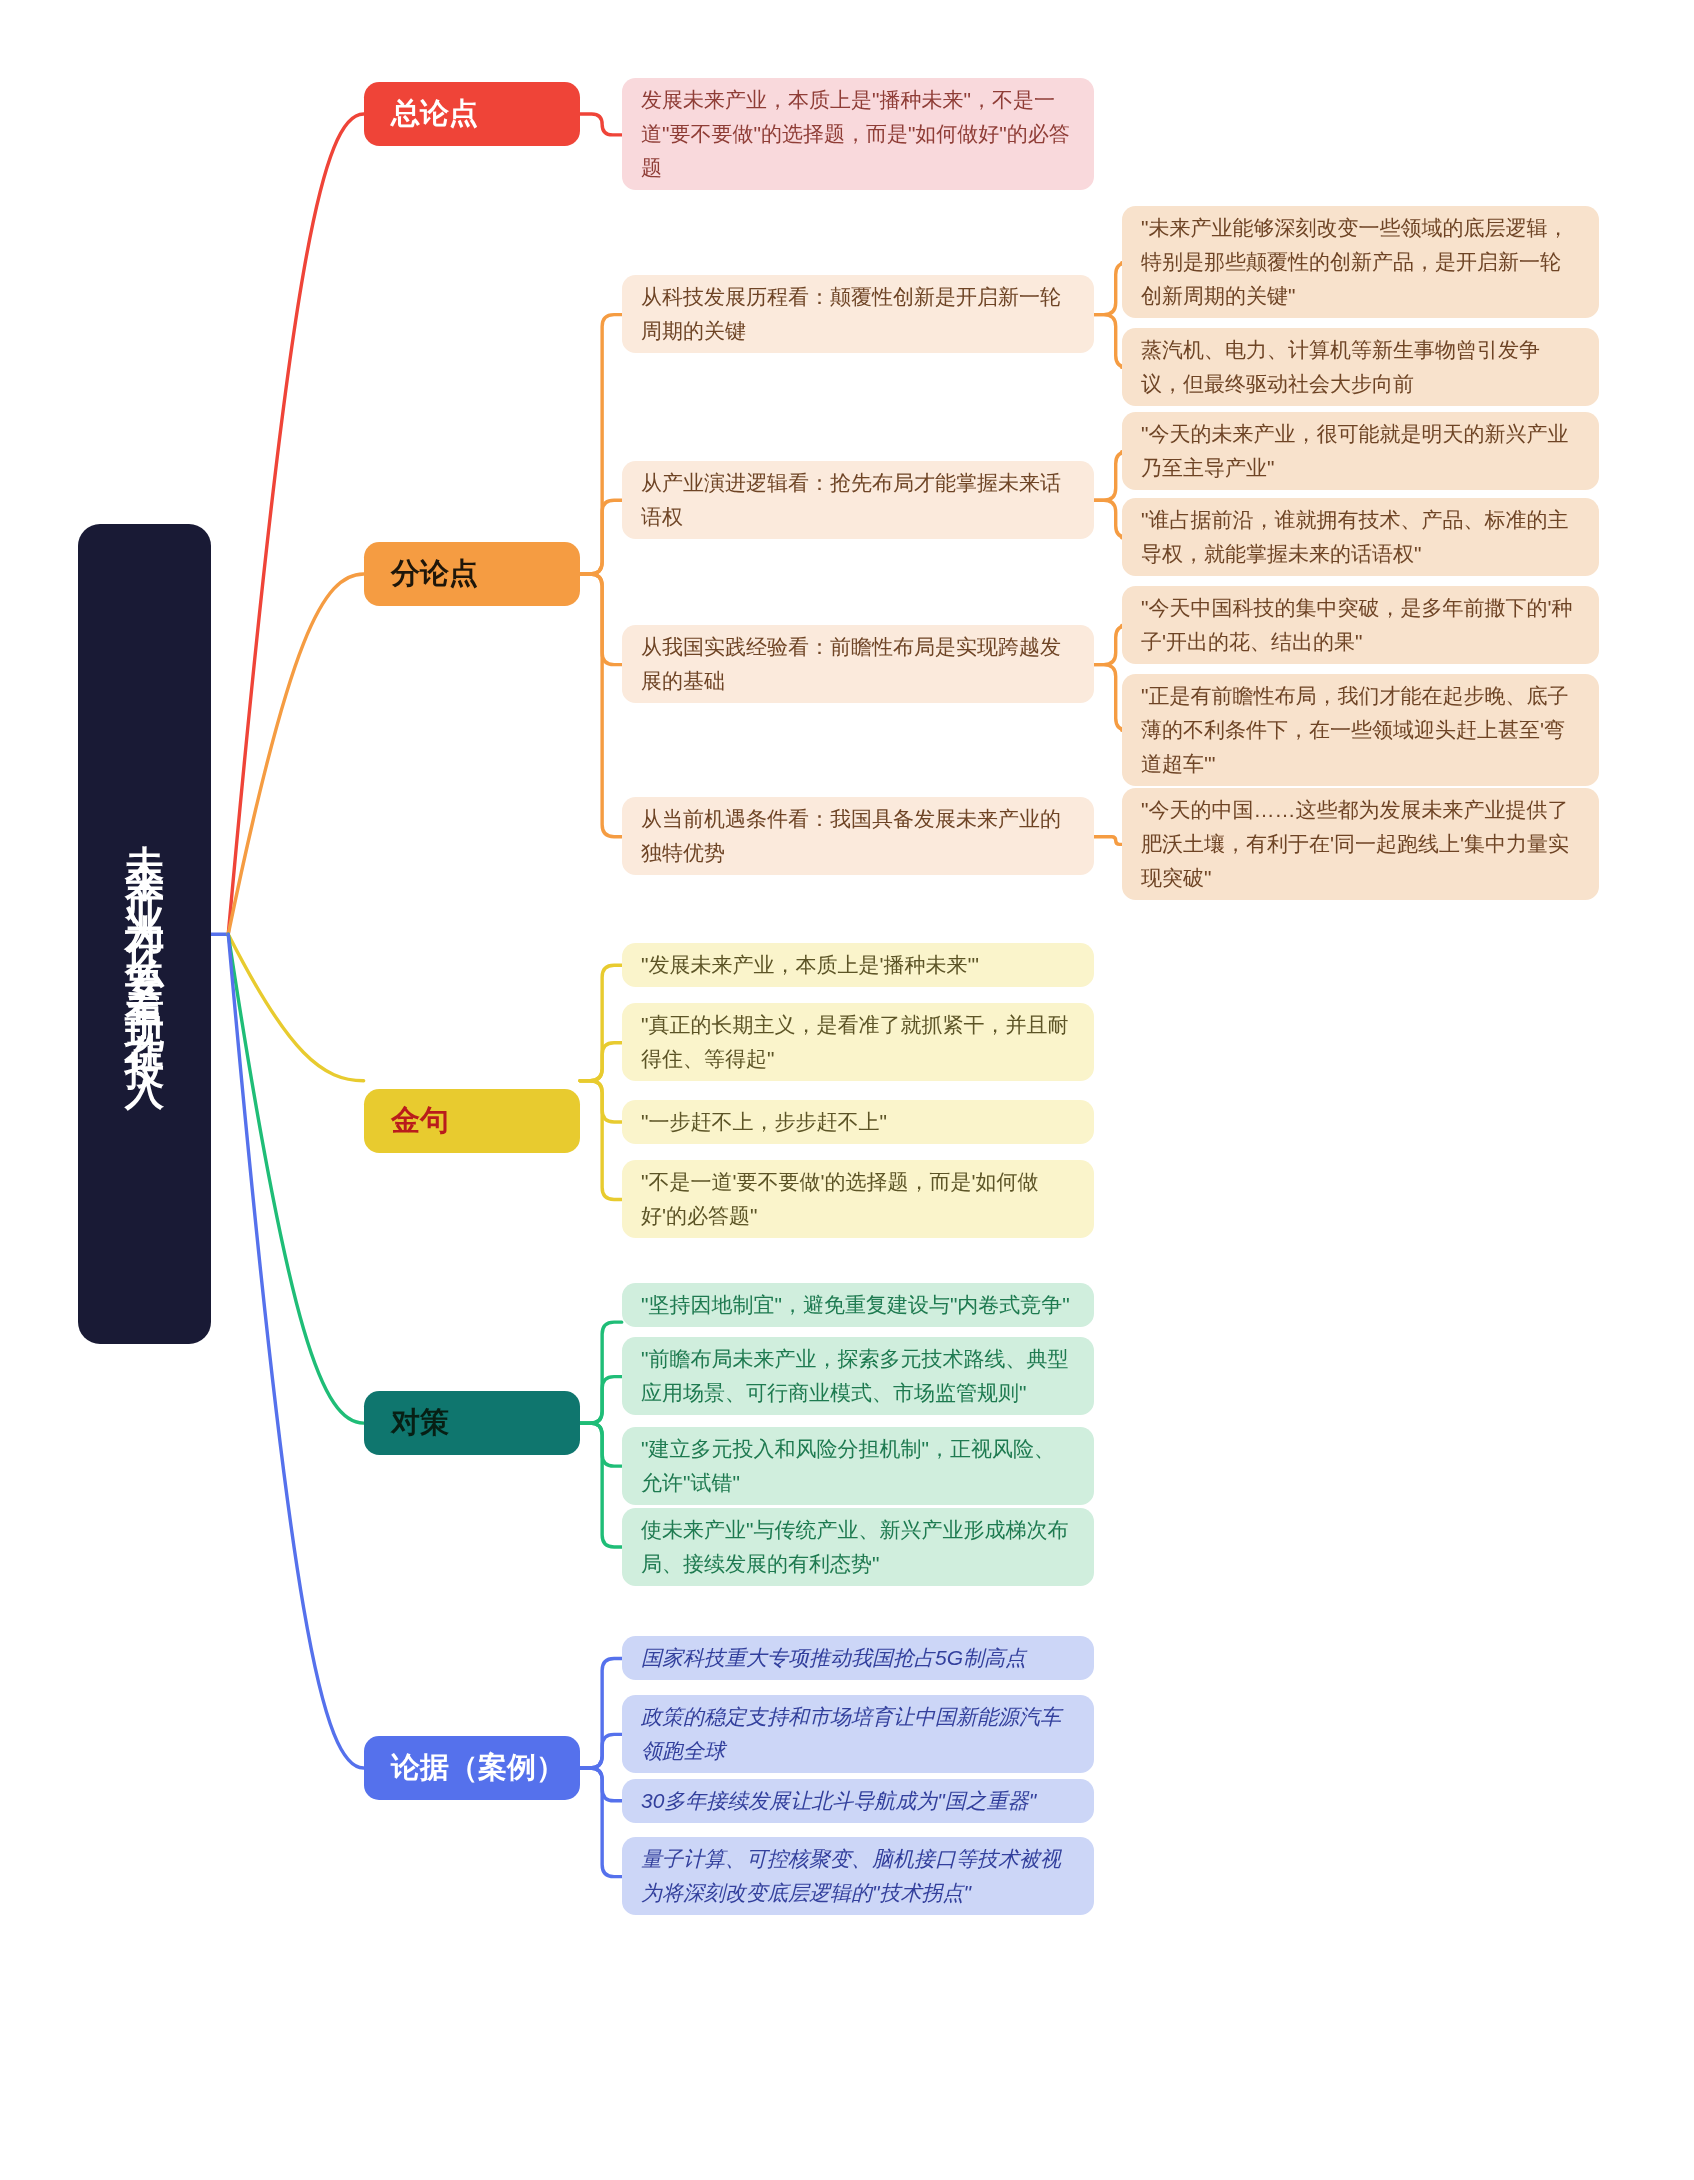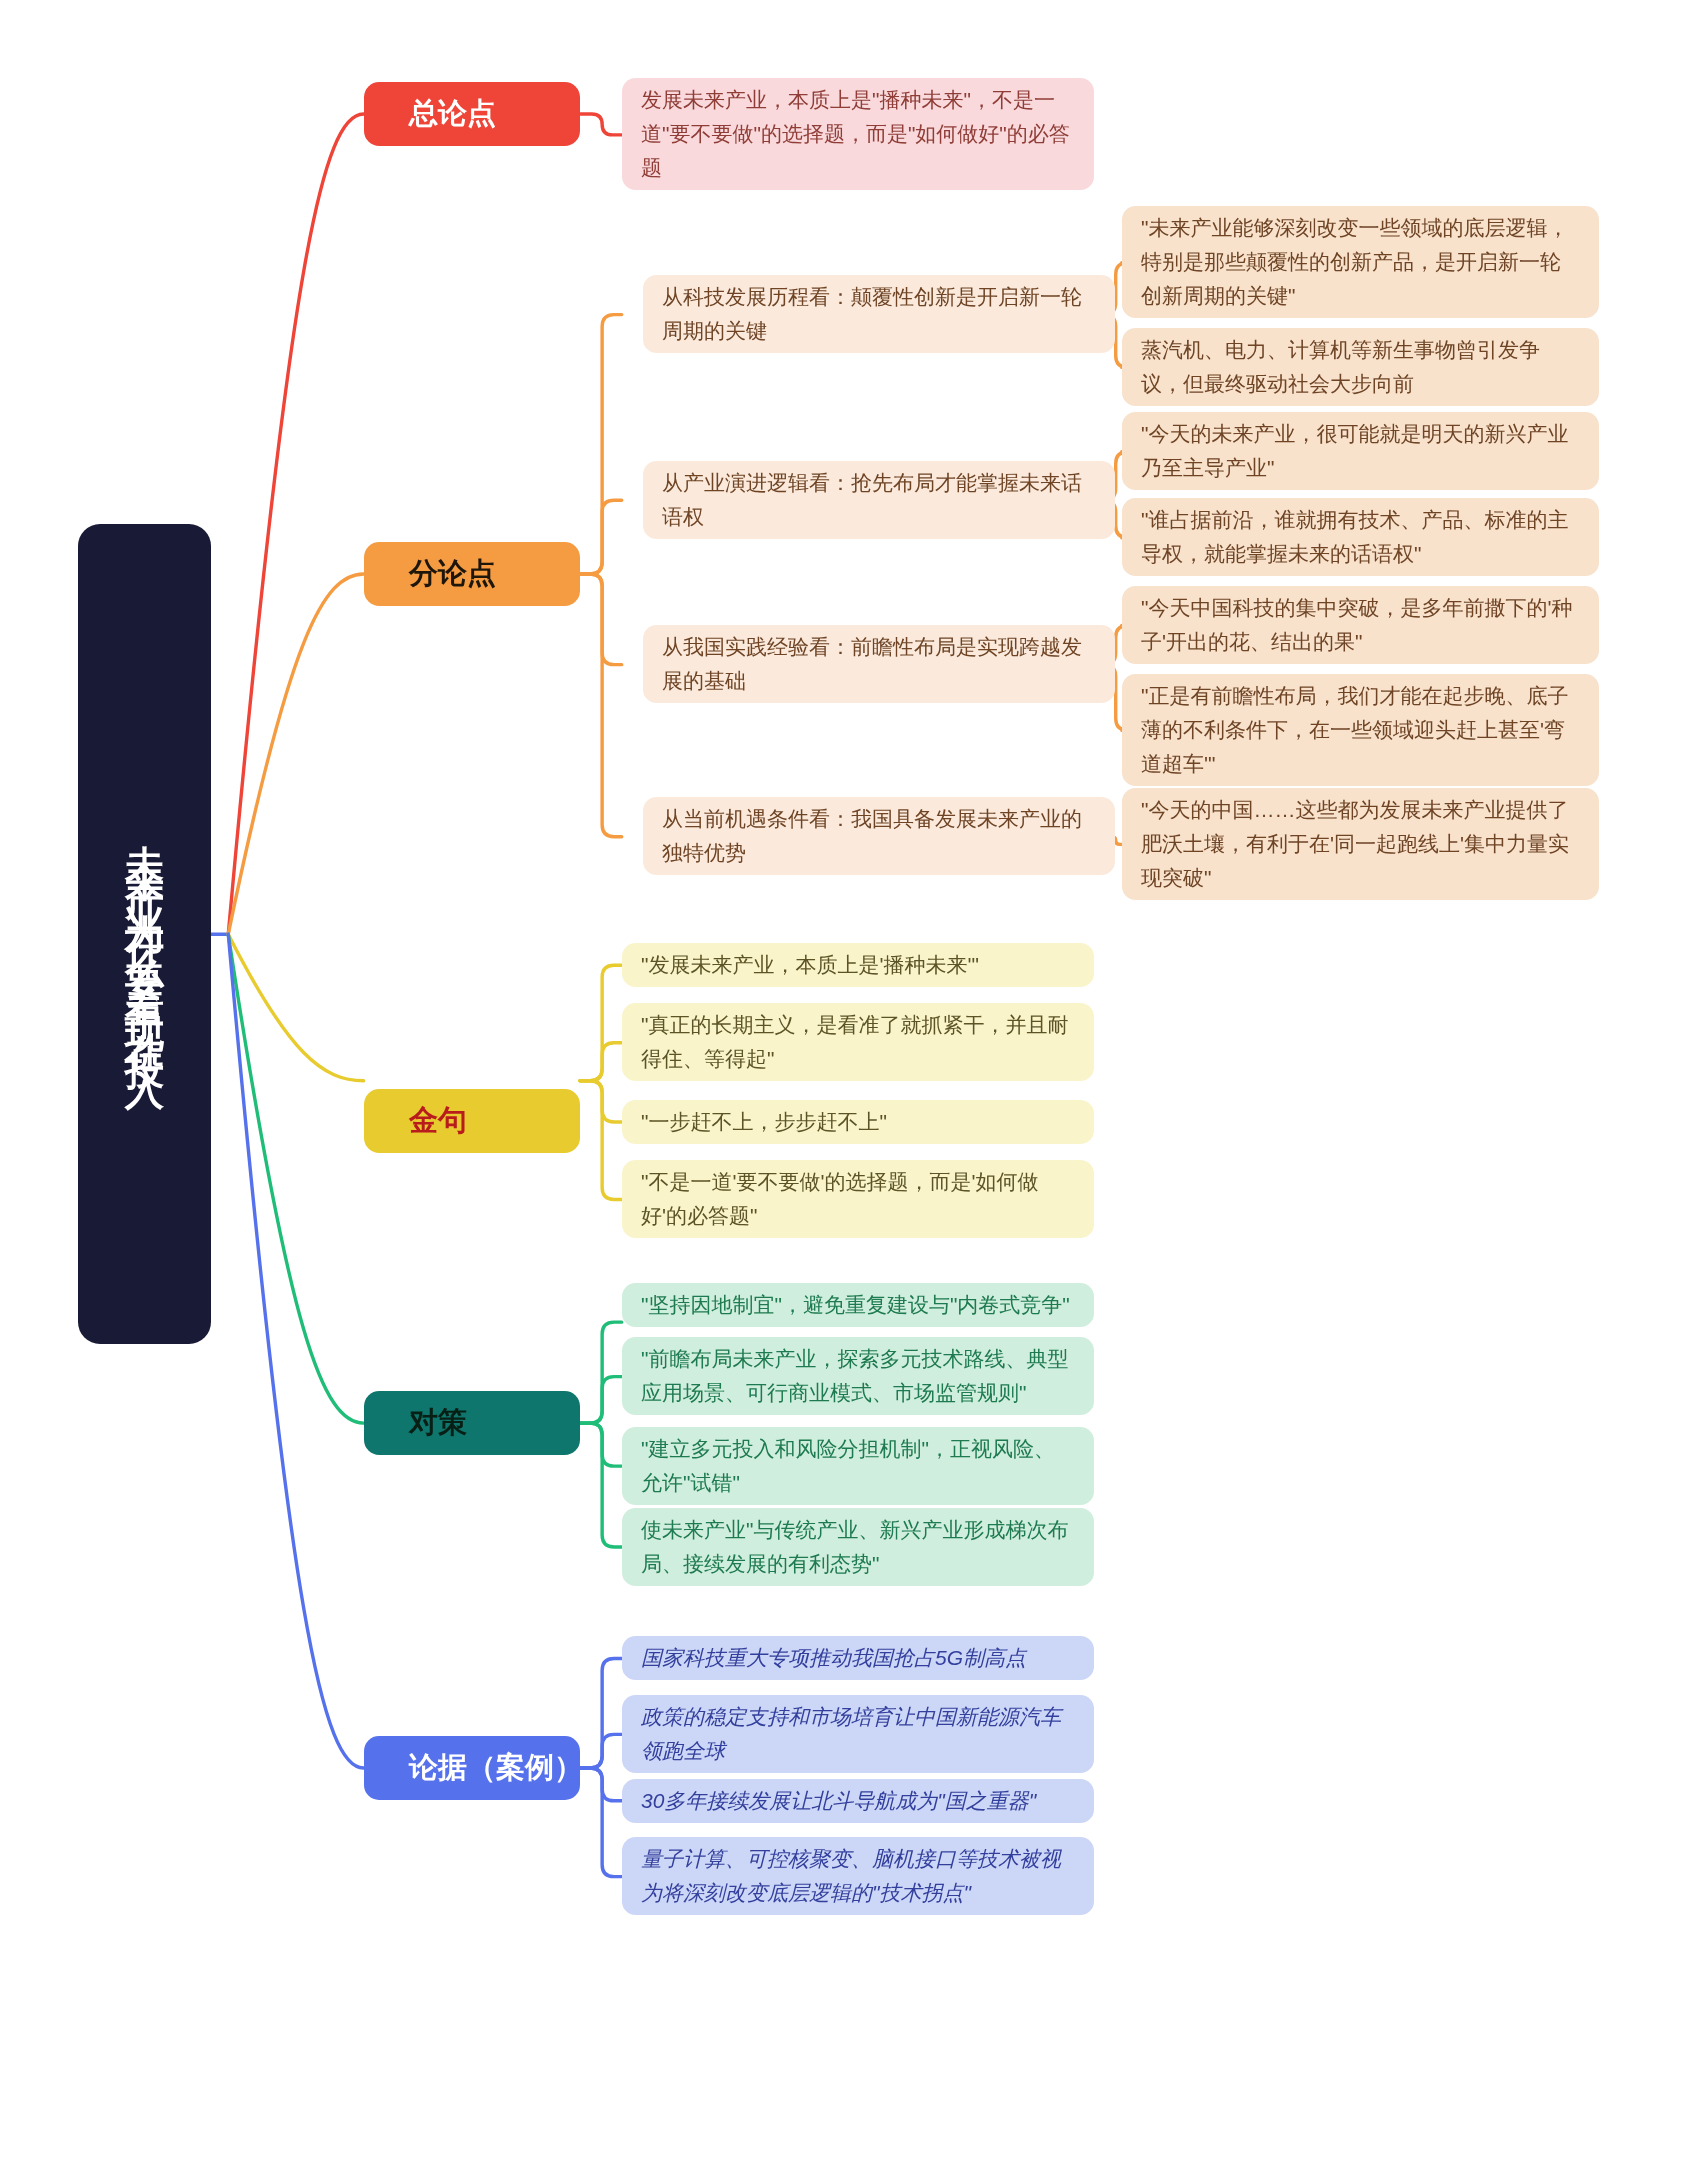--- a/index.html
+++ b/index.html
@@ -37,7 +37,7 @@
     left: 364px; width: 216px; height: 64px;
     border-radius: 15.3px;
     display: flex; align-items: center;
-    padding-left: 45px;
+    padding-left: 27px;
     font-size: 29px; font-weight: 700;
     white-space: nowrap;
   }

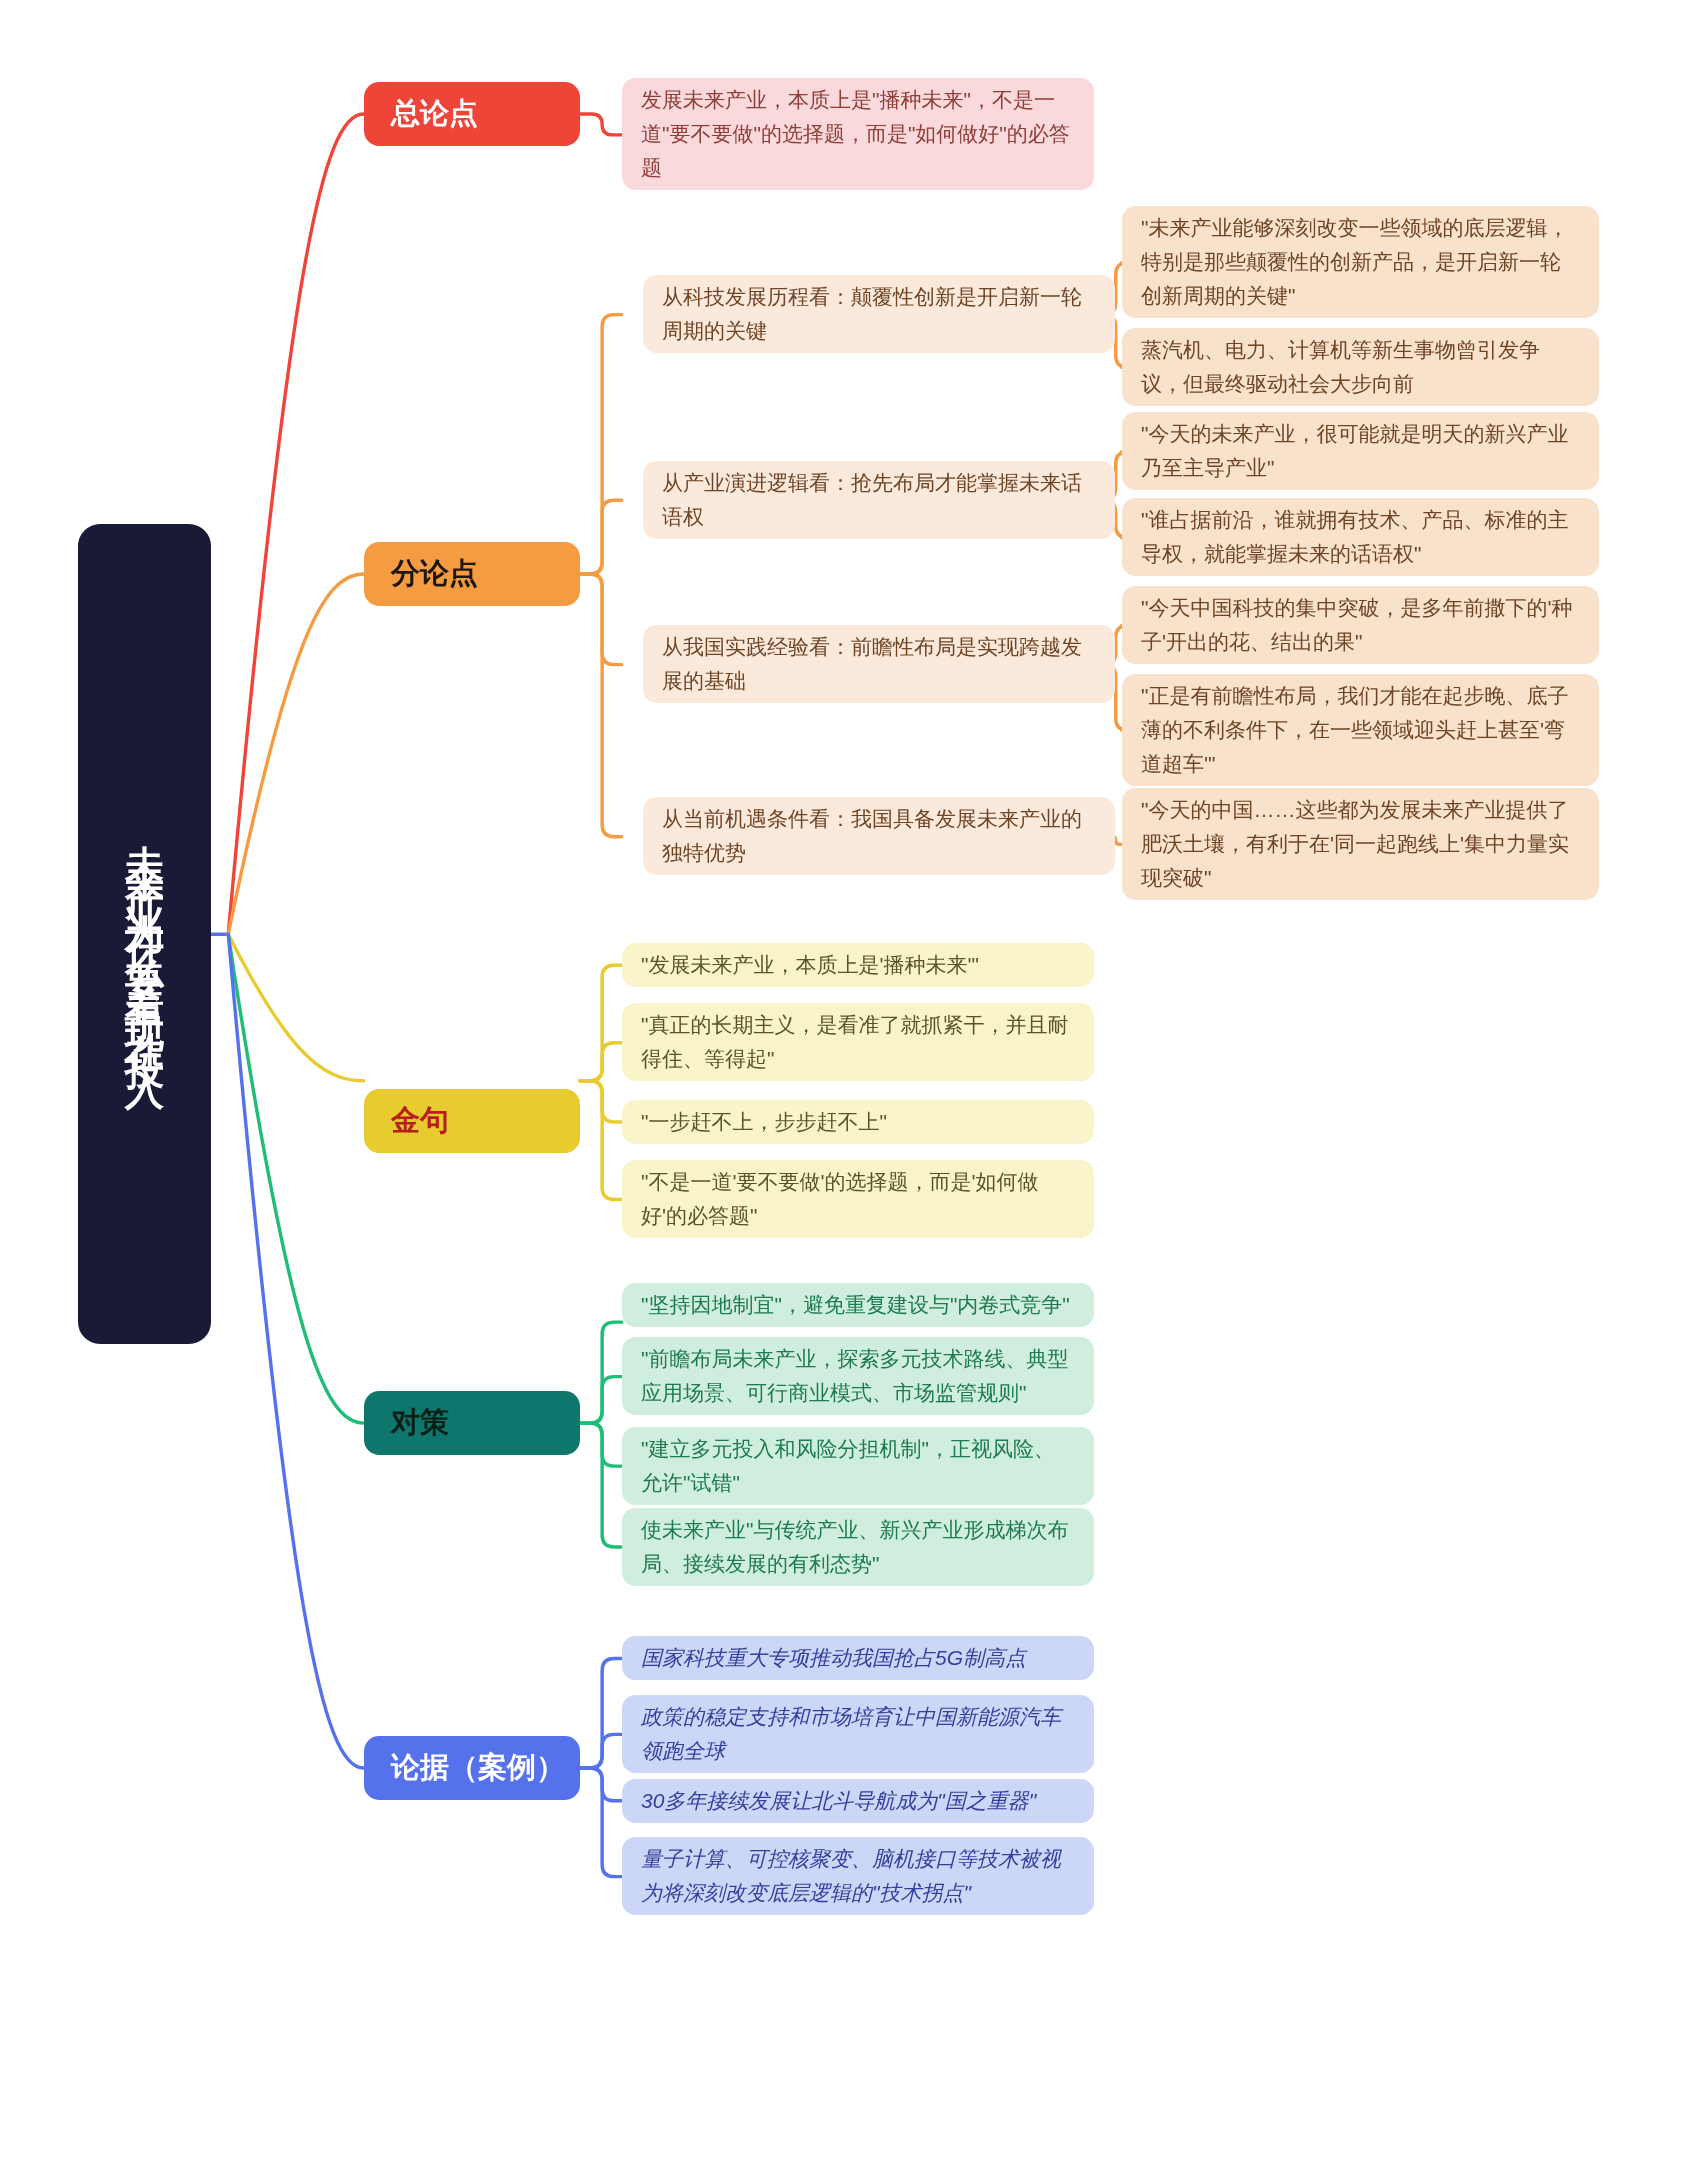--- a/index.html
+++ b/index.html
@@ -61,7 +61,7 @@
     font-size: 21px; line-height: 34px; font-weight: 500;
   }
   .c-red    { background: #F9D9DC; color: #8F3D36; }
-  .c-orange { background: #FBEADC; color: #6E4425; margin-left: 21px; }
+  .c-orange { background: #FBEADC; color: #6E4425; }
   .g-orange { background: #F8E2CC; color: #6E4425; }
   .c-yellow { background: #FAF4CB; color: #5C5426; }
   .c-green  { background: #D0EEDD; color: #1E7A50; }

